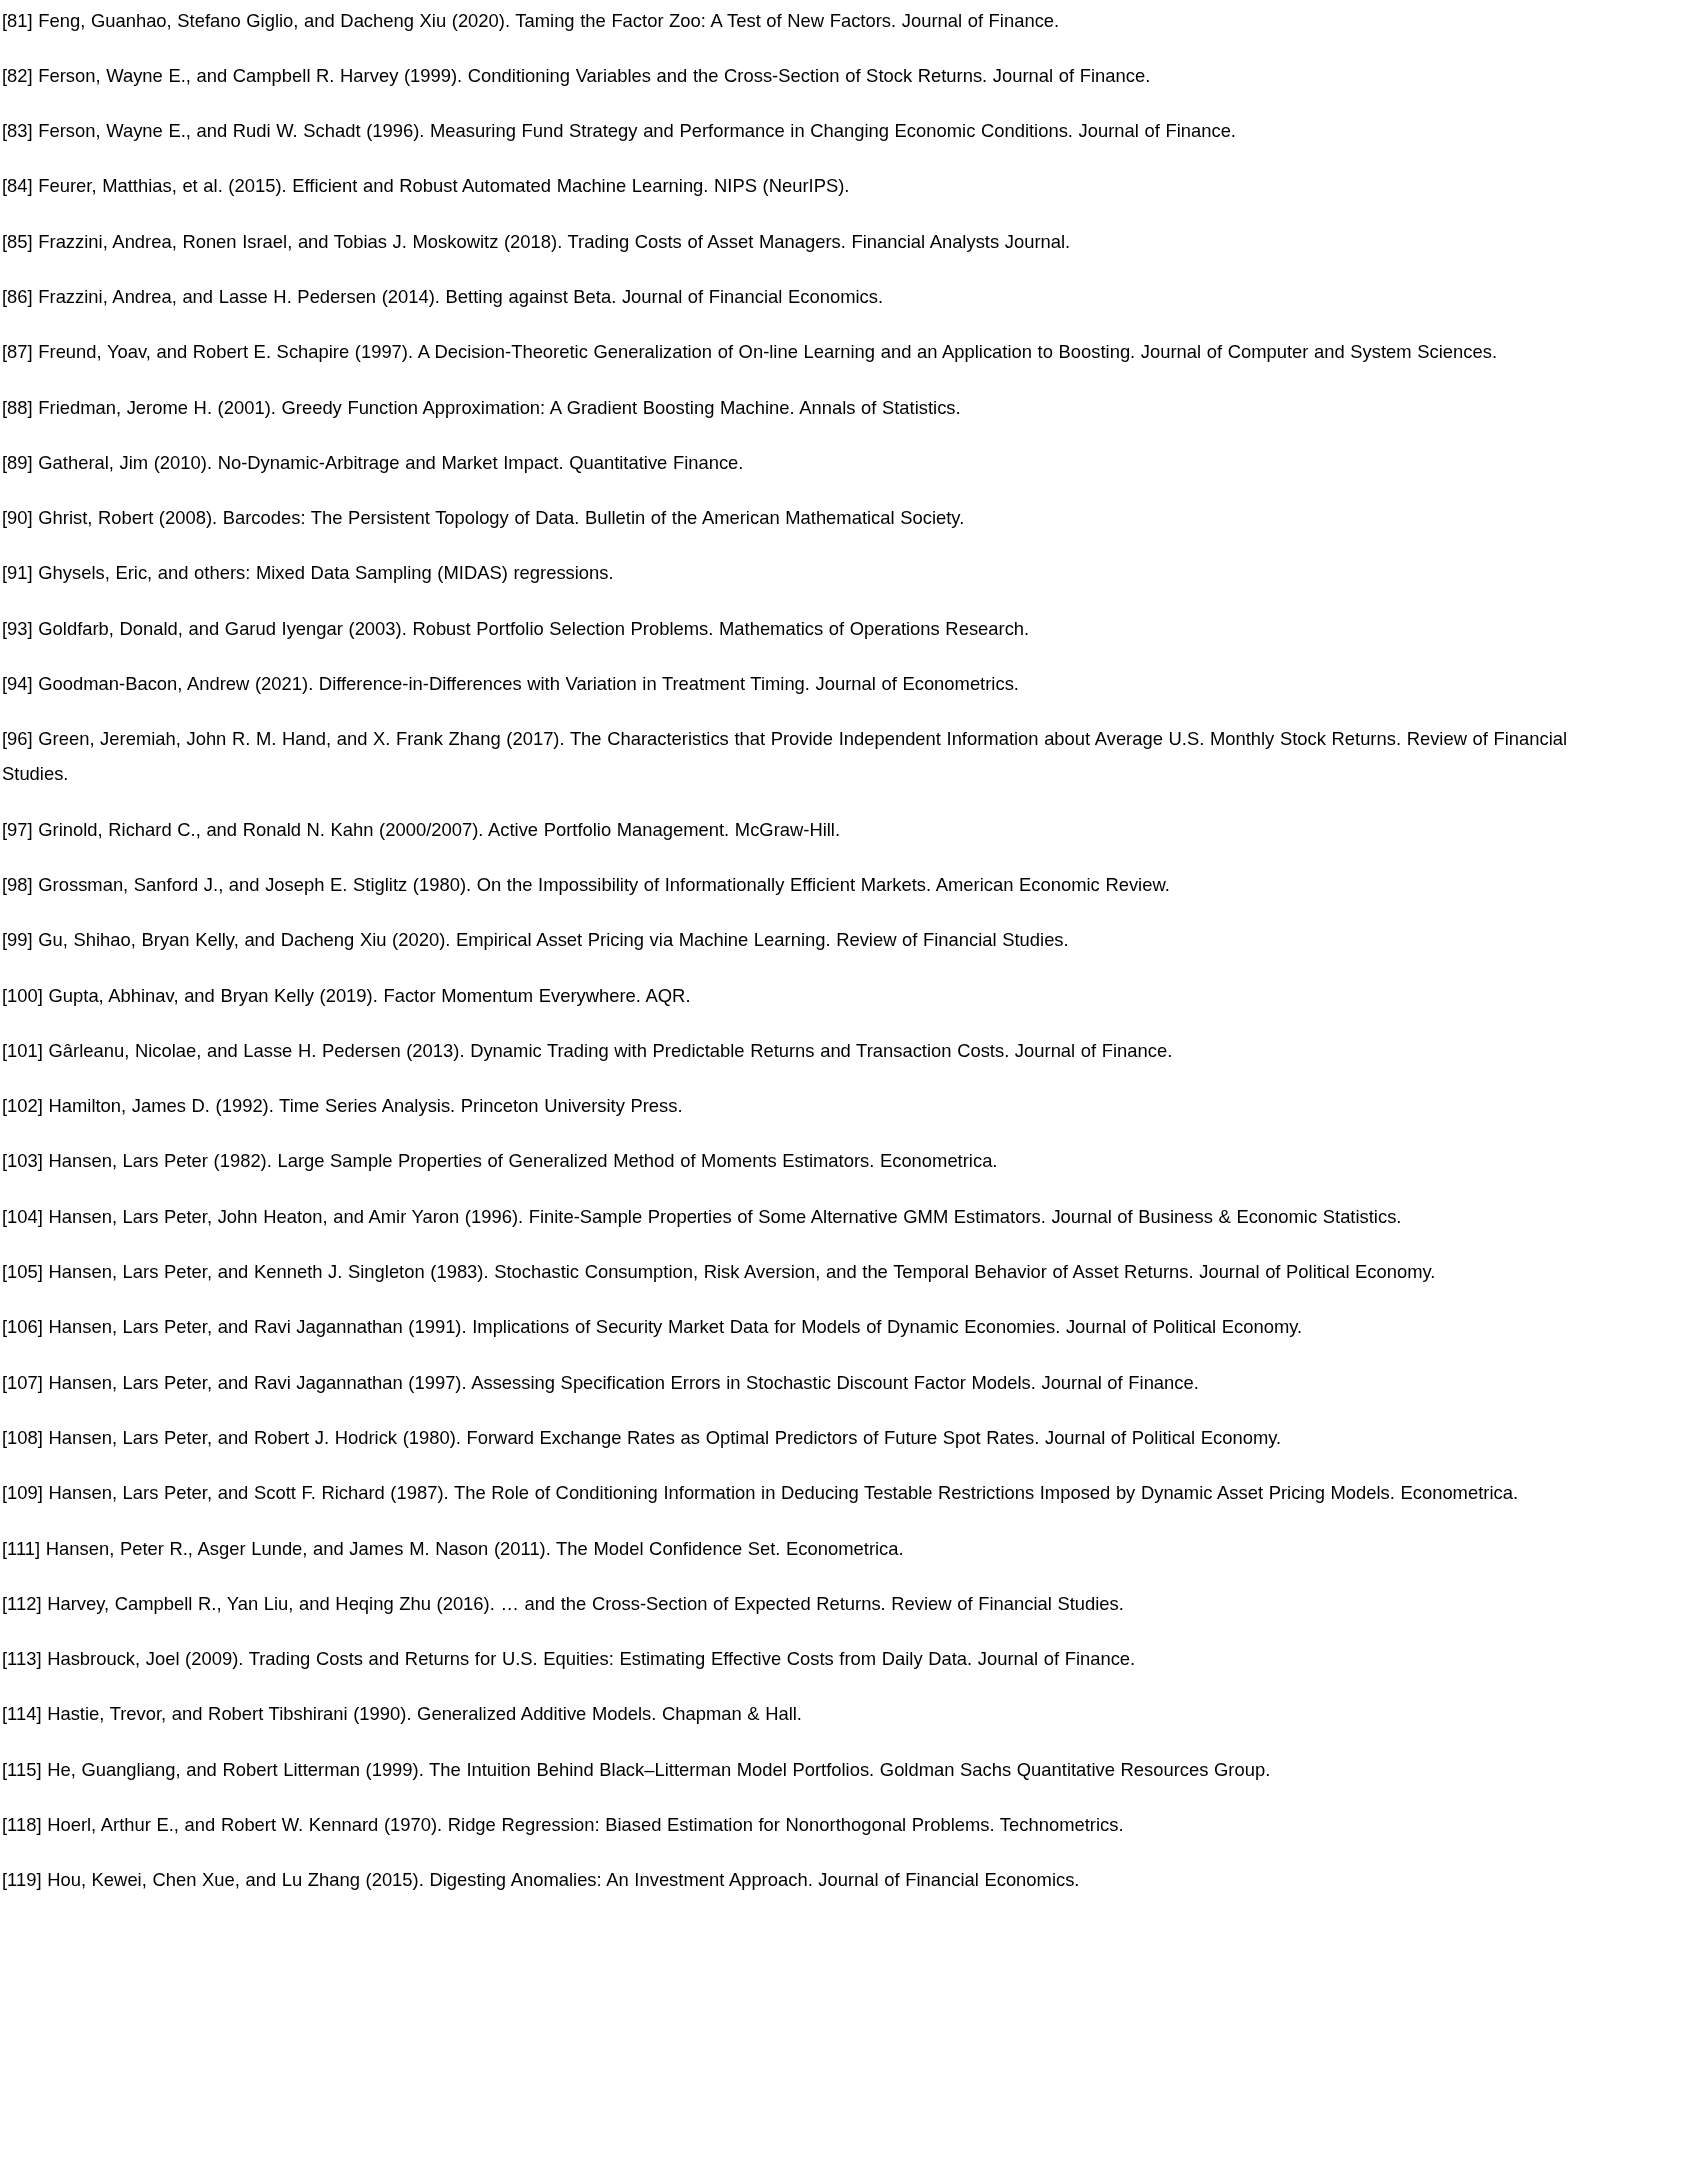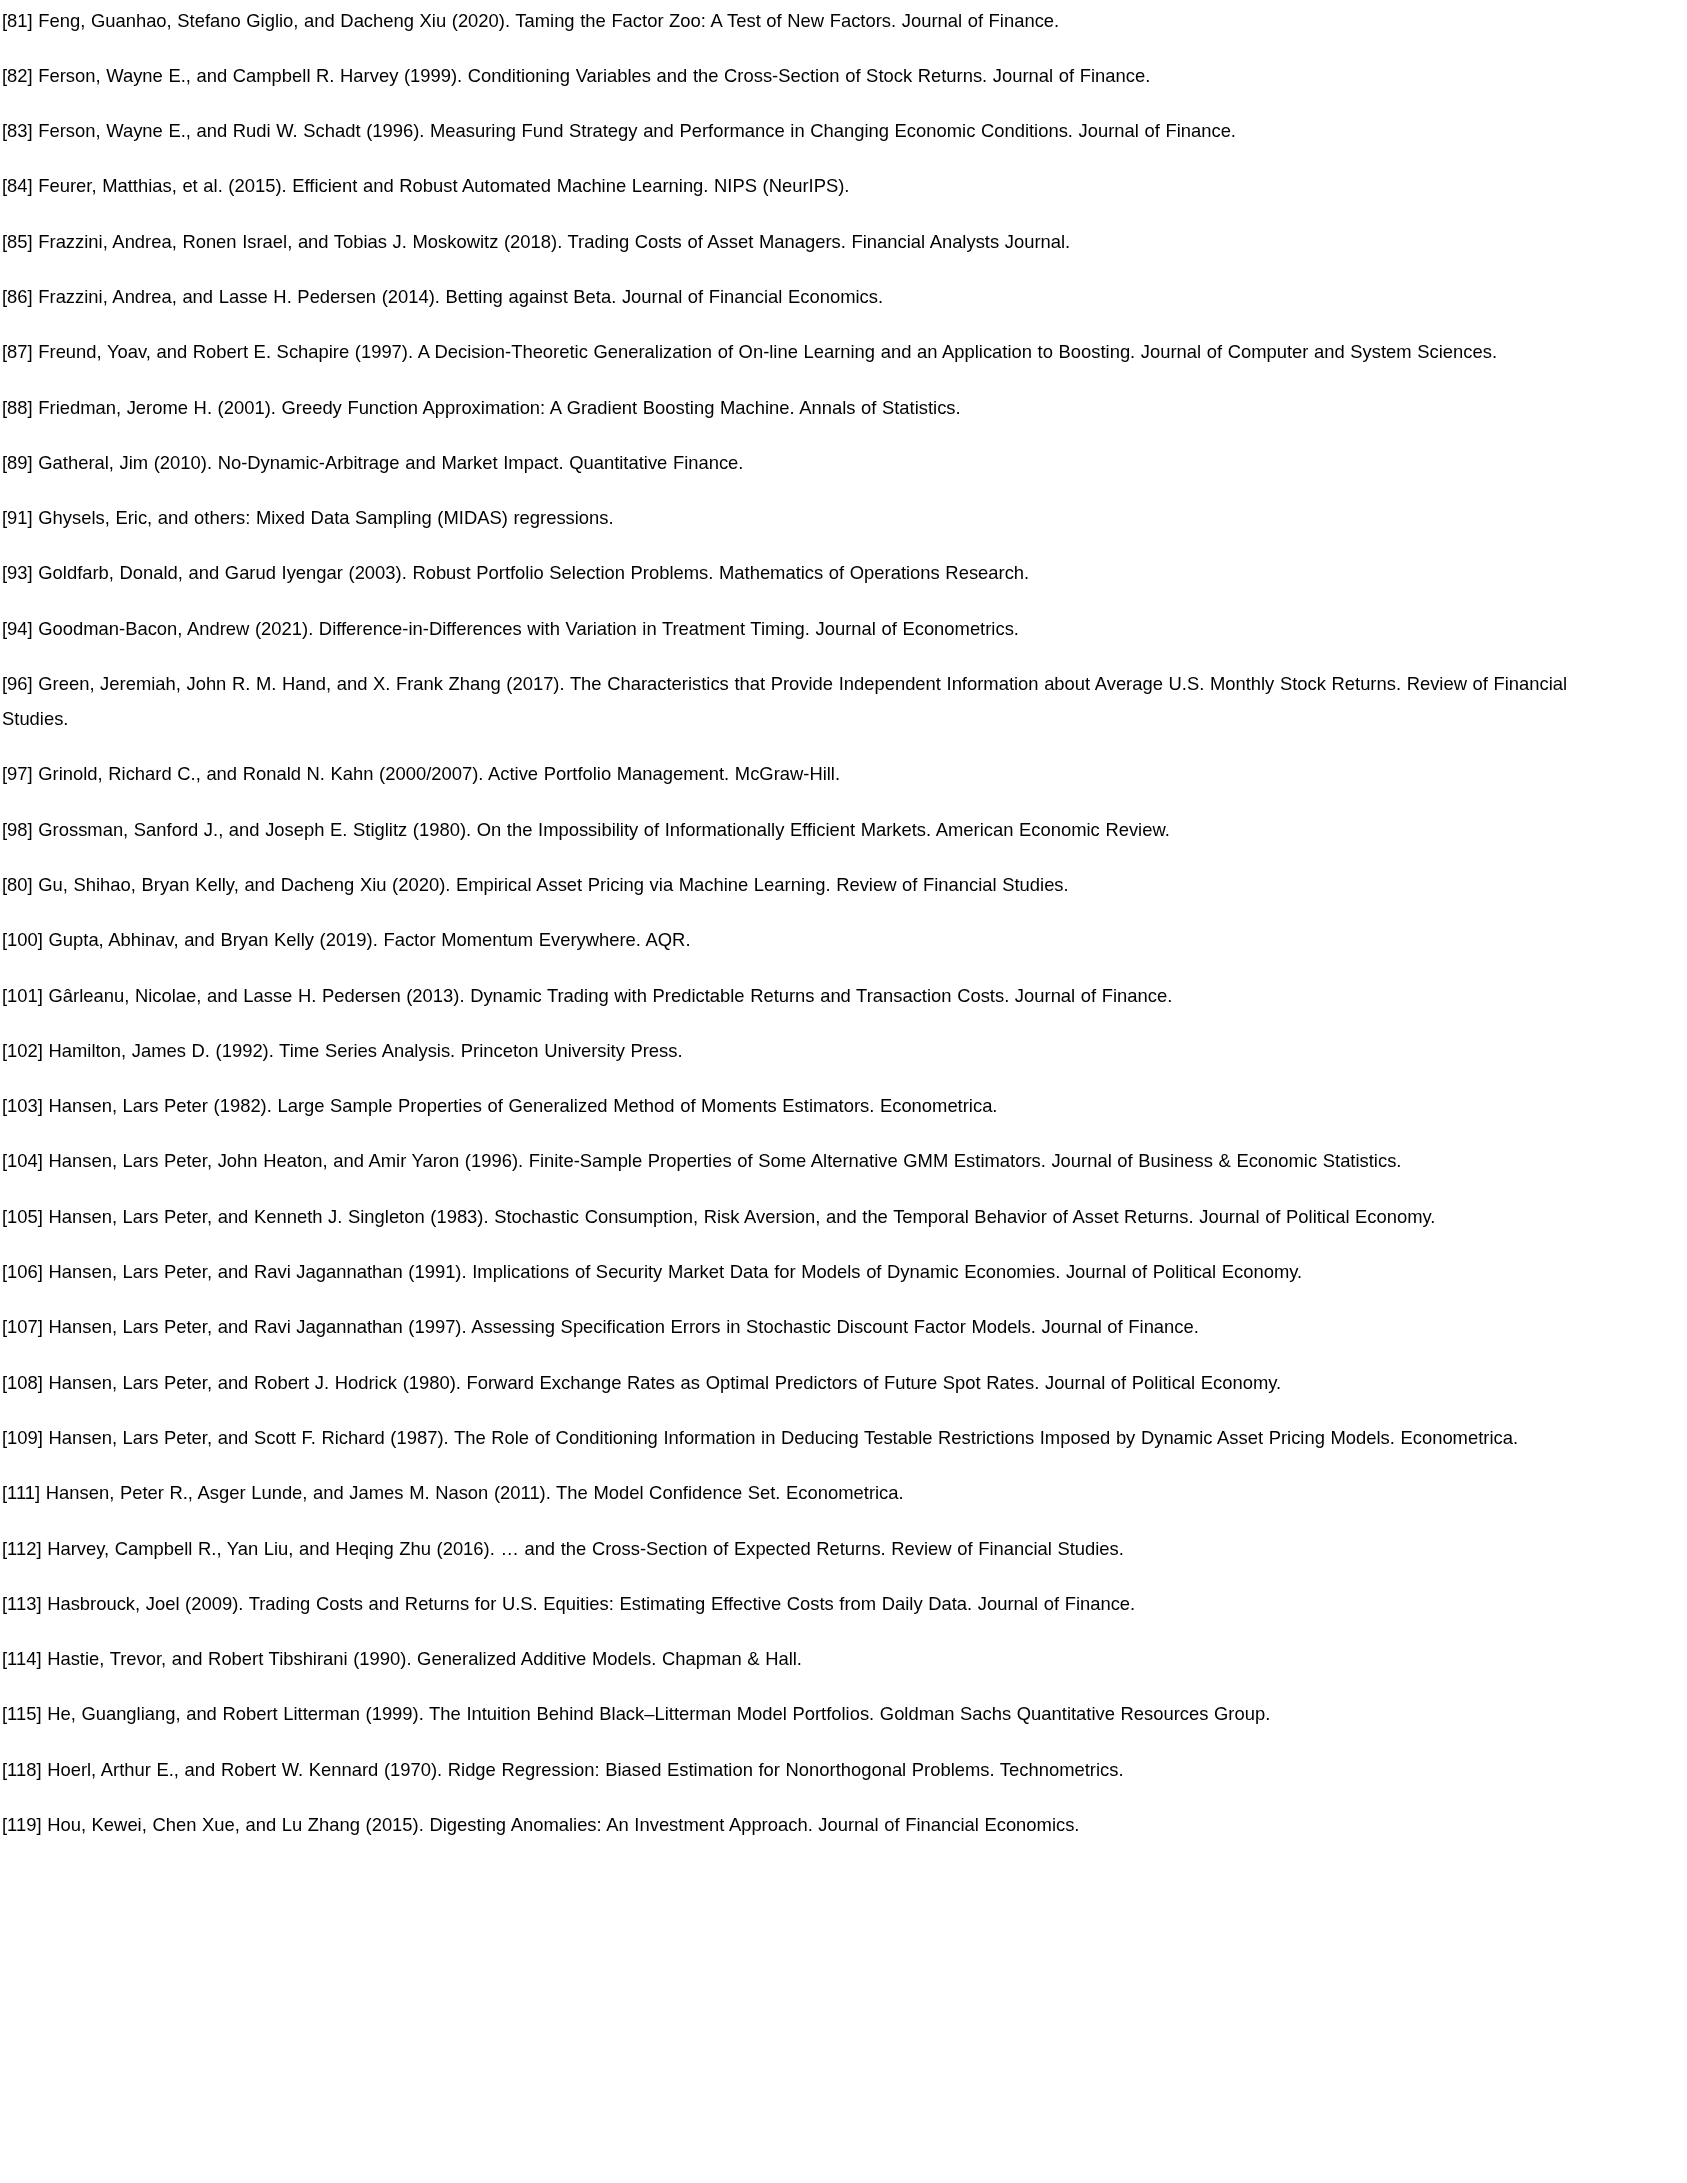--- a/index.html
+++ b/index.html
@@ -39,6 +39,7 @@
       <p class="ref">[87] Freund, Yoav, and Robert E. Schapire (1997). A Decision-Theoretic Generalization of On-line Learning and an Application to Boosting. Journal of Computer and System Sciences.</p>
       <p class="ref">[88] Friedman, Jerome H. (2001). Greedy Function Approximation: A Gradient Boosting Machine. Annals of Statistics.</p>
       <p class="ref">[89] Gatheral, Jim (2010). No-Dynamic-Arbitrage and Market Impact. Quantitative Finance.</p>
+      <p class="ref">[90] Ghrist, Robert (2008). Barcodes: The Persistent Topology of Data. Bulletin of the American Mathematical Society.</p>
       <p class="ref">[91] Ghysels, Eric, and others: Mixed Data Sampling (MIDAS) regressions.</p>
       <p class="ref">[93] Goldfarb, Donald, and Garud Iyengar (2003). Robust Portfolio Selection Problems. Mathematics of Operations Research.</p>
       <p class="ref">[94] Goodman-Bacon, Andrew (2021). Difference-in-Differences with Variation in Treatment Timing. Journal of Econometrics.</p>

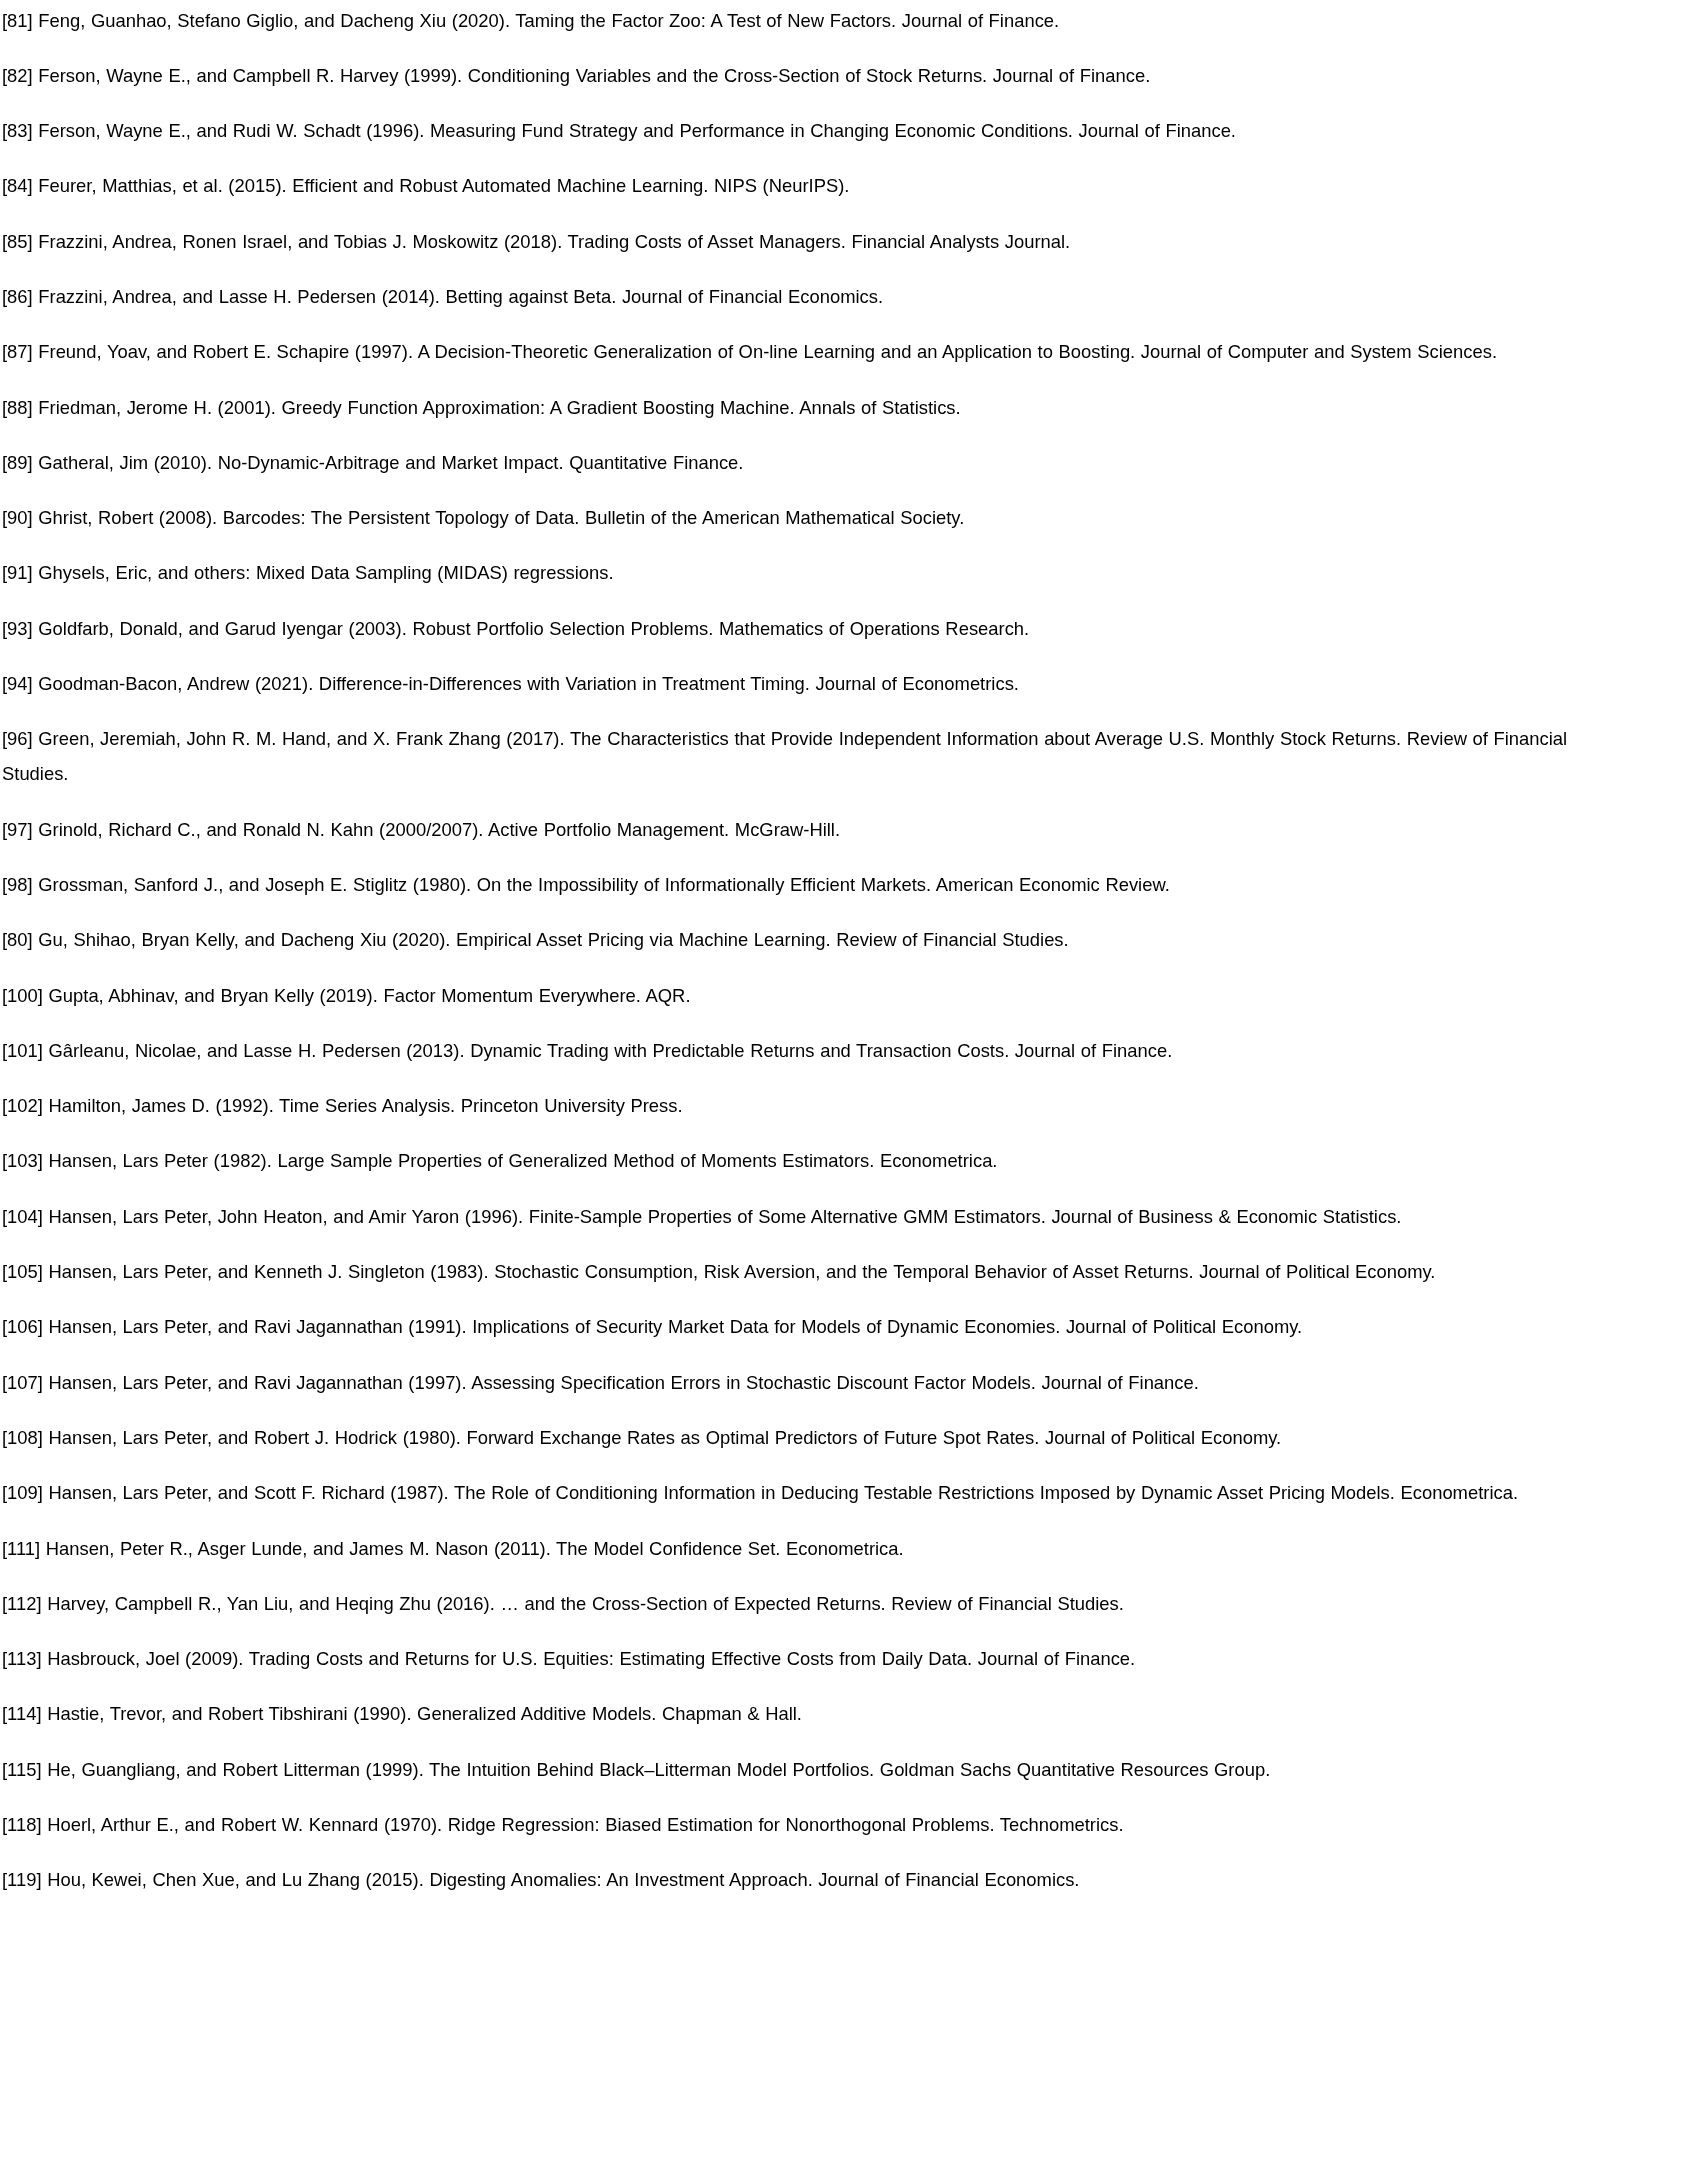--- a/index.html
+++ b/index.html
@@ -47,7 +47,7 @@
 Studies.</p>
       <p class="ref">[97] Grinold, Richard C., and Ronald N. Kahn (2000/2007). Active Portfolio Management. McGraw-Hill.</p>
       <p class="ref">[98] Grossman, Sanford J., and Joseph E. Stiglitz (1980). On the Impossibility of Informationally Efficient Markets. American Economic Review.</p>
-      <p class="ref">[80] Gu, Shihao, Bryan Kelly, and Dacheng Xiu (2020). Empirical Asset Pricing via Machine Learning. Review of Financial Studies.</p>
+      <p class="ref">[99] Gu, Shihao, Bryan Kelly, and Dacheng Xiu (2020). Empirical Asset Pricing via Machine Learning. Review of Financial Studies.</p>
       <p class="ref">[100] Gupta, Abhinav, and Bryan Kelly (2019). Factor Momentum Everywhere. AQR.</p>
       <p class="ref">[101] Gârleanu, Nicolae, and Lasse H. Pedersen (2013). Dynamic Trading with Predictable Returns and Transaction Costs. Journal of Finance.</p>
       <p class="ref">[102] Hamilton, James D. (1992). Time Series Analysis. Princeton University Press.</p>

